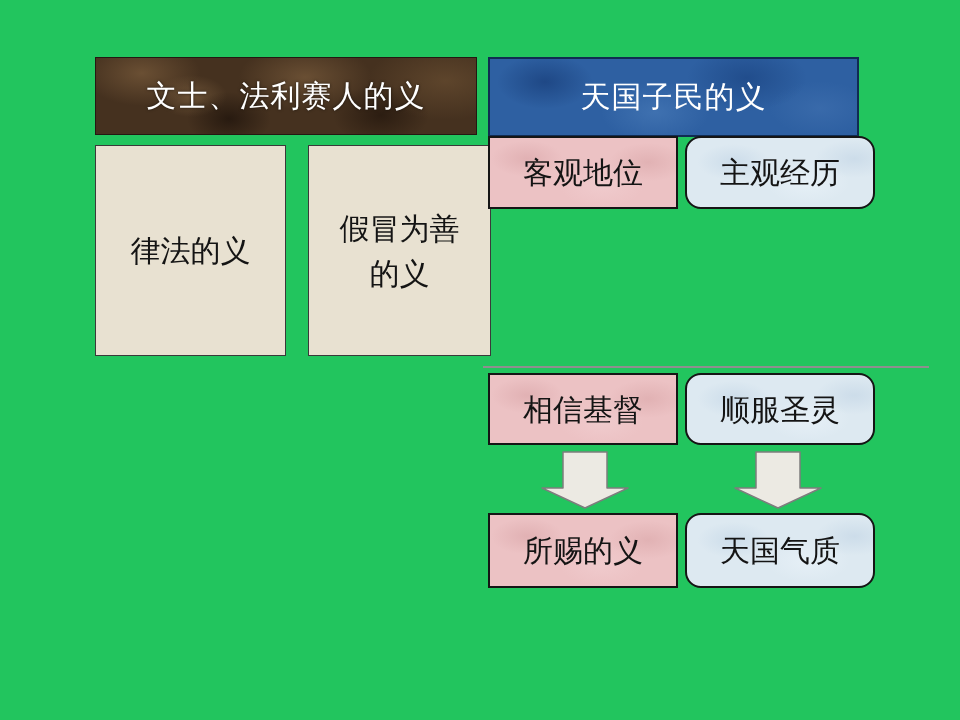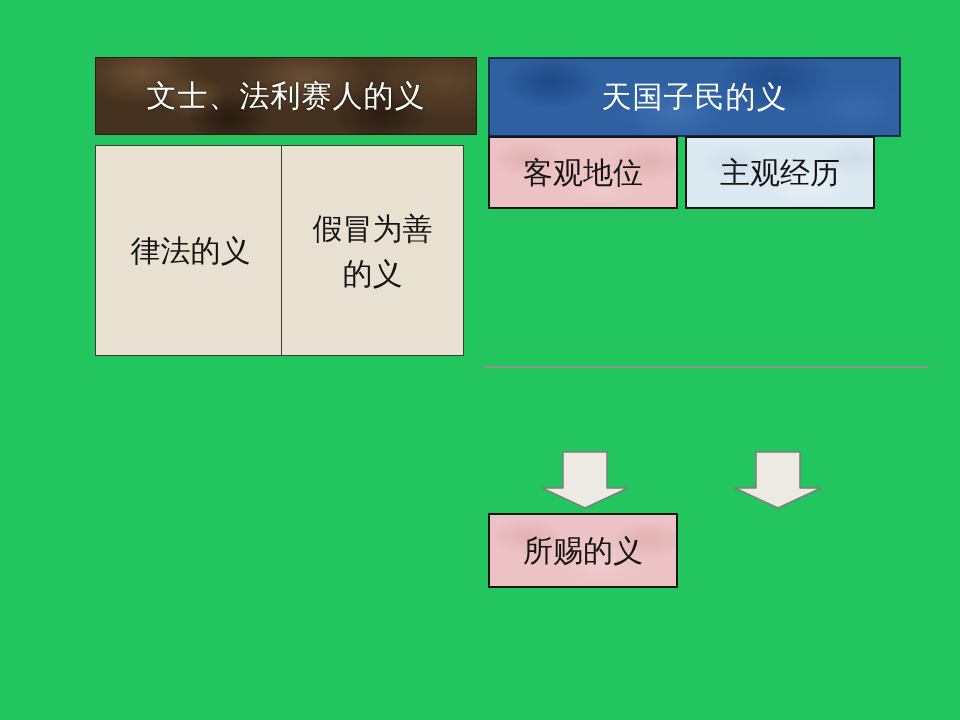--- a/index.html
+++ b/index.html
@@ -32,7 +32,7 @@
     text-shadow:0 0 3px rgba(0,0,0,.6);
   }
   .header-blue{
-    left:488px;top:57px;width:413px;height:80px;
+    left:488px;top:57px;width:371px;height:80px;
     border:2px solid #102c52;
     background-color:#2e60a2;
     background-image:

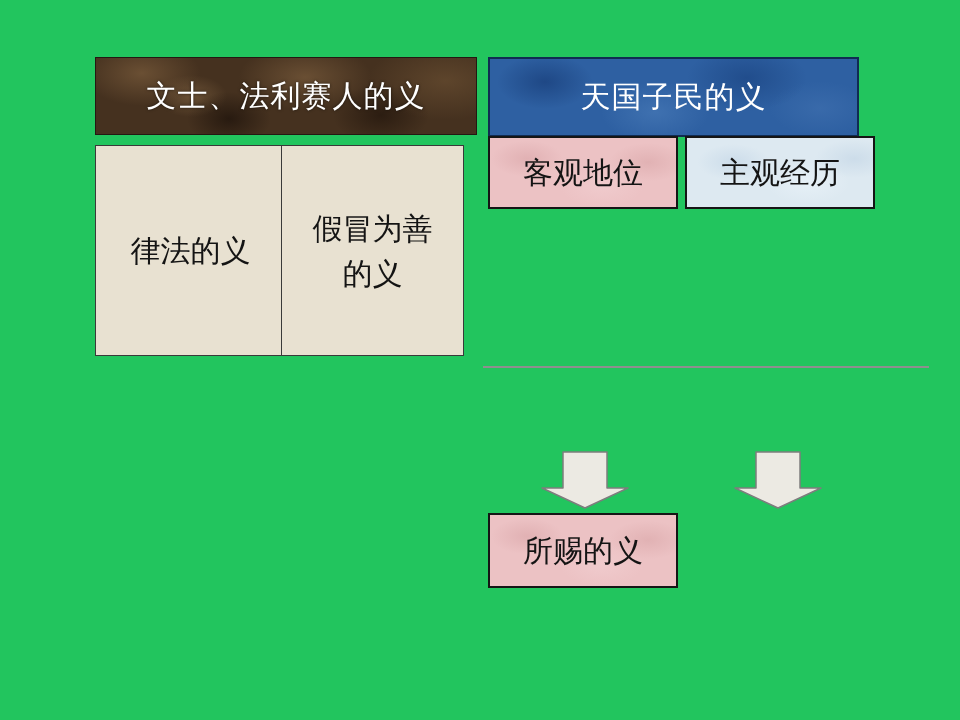--- a/index.html
+++ b/index.html
@@ -71,7 +71,7 @@
       radial-gradient(ellipse 65px 32px at 90% 30%, rgba(188,208,226,.5), transparent 60%);
   }
   .colL{left:488px;width:190px;}
-  .colR{left:685px;width:190px;}
+  .colR{left:685px;width:190px;border-radius:16px;}
   .row1{top:136px;height:73px;}
   .row2{top:225px;height:132px;}
   .row3{top:373px;height:72px;}

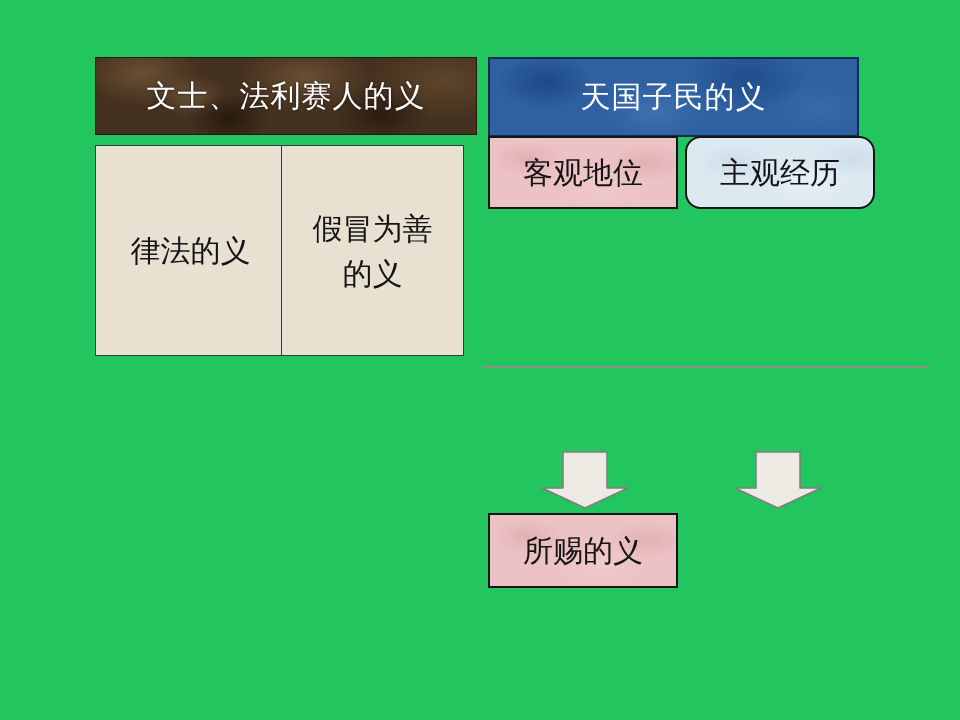--- a/index.html
+++ b/index.html
@@ -52,7 +52,7 @@
     background-size:53px 47px,61px 53px,43px 59px;
   }
   .beige1{left:95px;top:145px;width:191px;height:211px;}
-  .beige2{left:281px;top:145px;width:183px;height:211px;}
+  .beige2{left:308px;top:145px;width:183px;height:211px;}
   
   .pink{
     border:2px solid #151515;

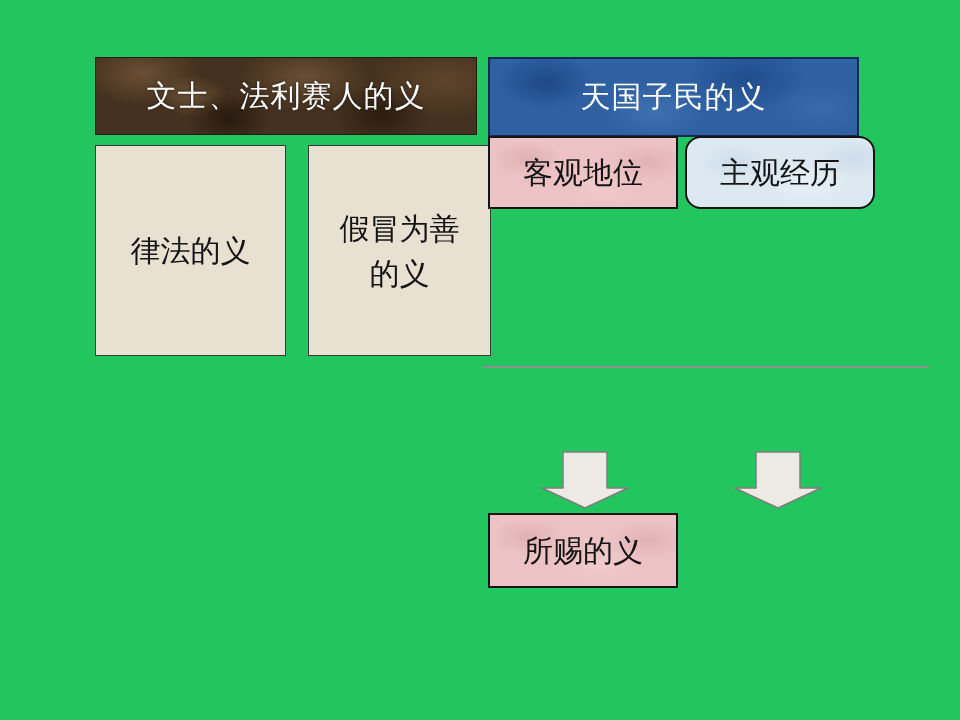--- a/index.html
+++ b/index.html
@@ -95,6 +95,7 @@
 的义</div>
 
   <div class="abs cell pink colL row1">客观地位</div>
+  <div class="abs cell pink colL row3">相信基督</div>
   <div class="abs cell pink colL row4">所赐的义</div>
 
   <div class="abs cell lblue colR row1">主观经历</div>

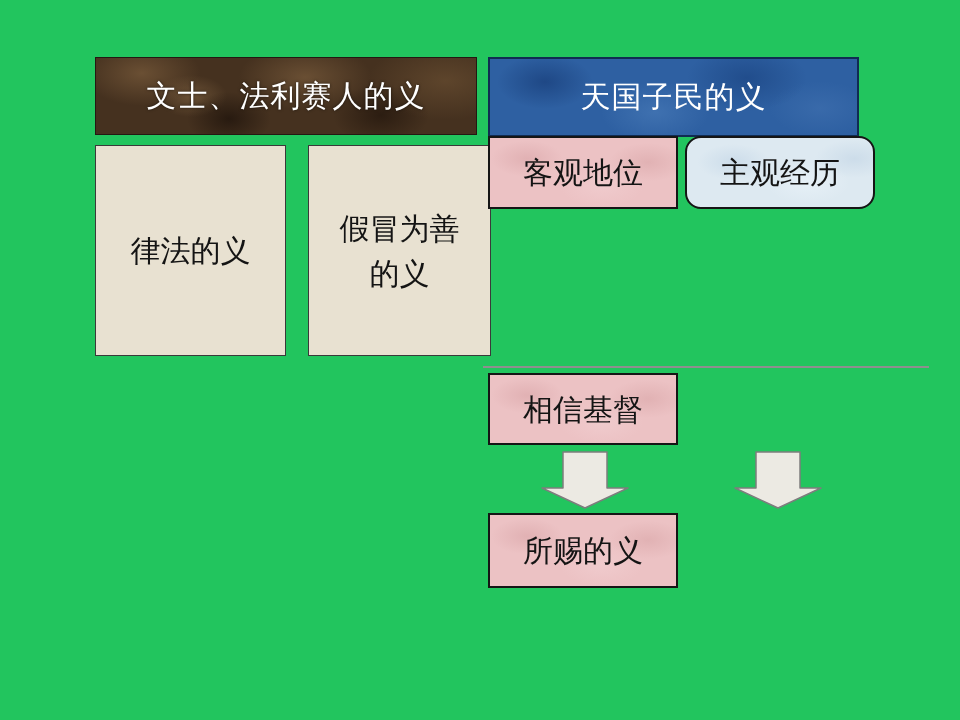--- a/index.html
+++ b/index.html
@@ -99,6 +99,7 @@
   <div class="abs cell pink colL row4">所赐的义</div>
 
   <div class="abs cell lblue colR row1">主观经历</div>
+  <div class="abs cell lblue colR row3">顺服圣灵</div>
 
   <div class="abs divider"></div>
 

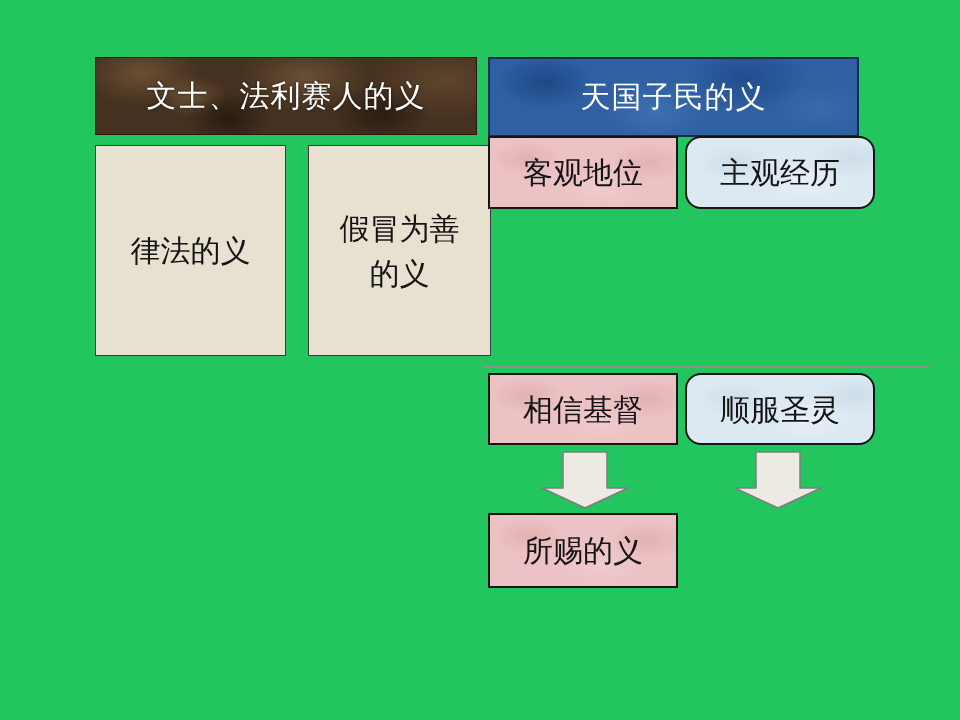--- a/index.html
+++ b/index.html
@@ -100,6 +100,7 @@
 
   <div class="abs cell lblue colR row1">主观经历</div>
   <div class="abs cell lblue colR row3">顺服圣灵</div>
+  <div class="abs cell lblue colR row4">天国气质</div>
 
   <div class="abs divider"></div>
 

